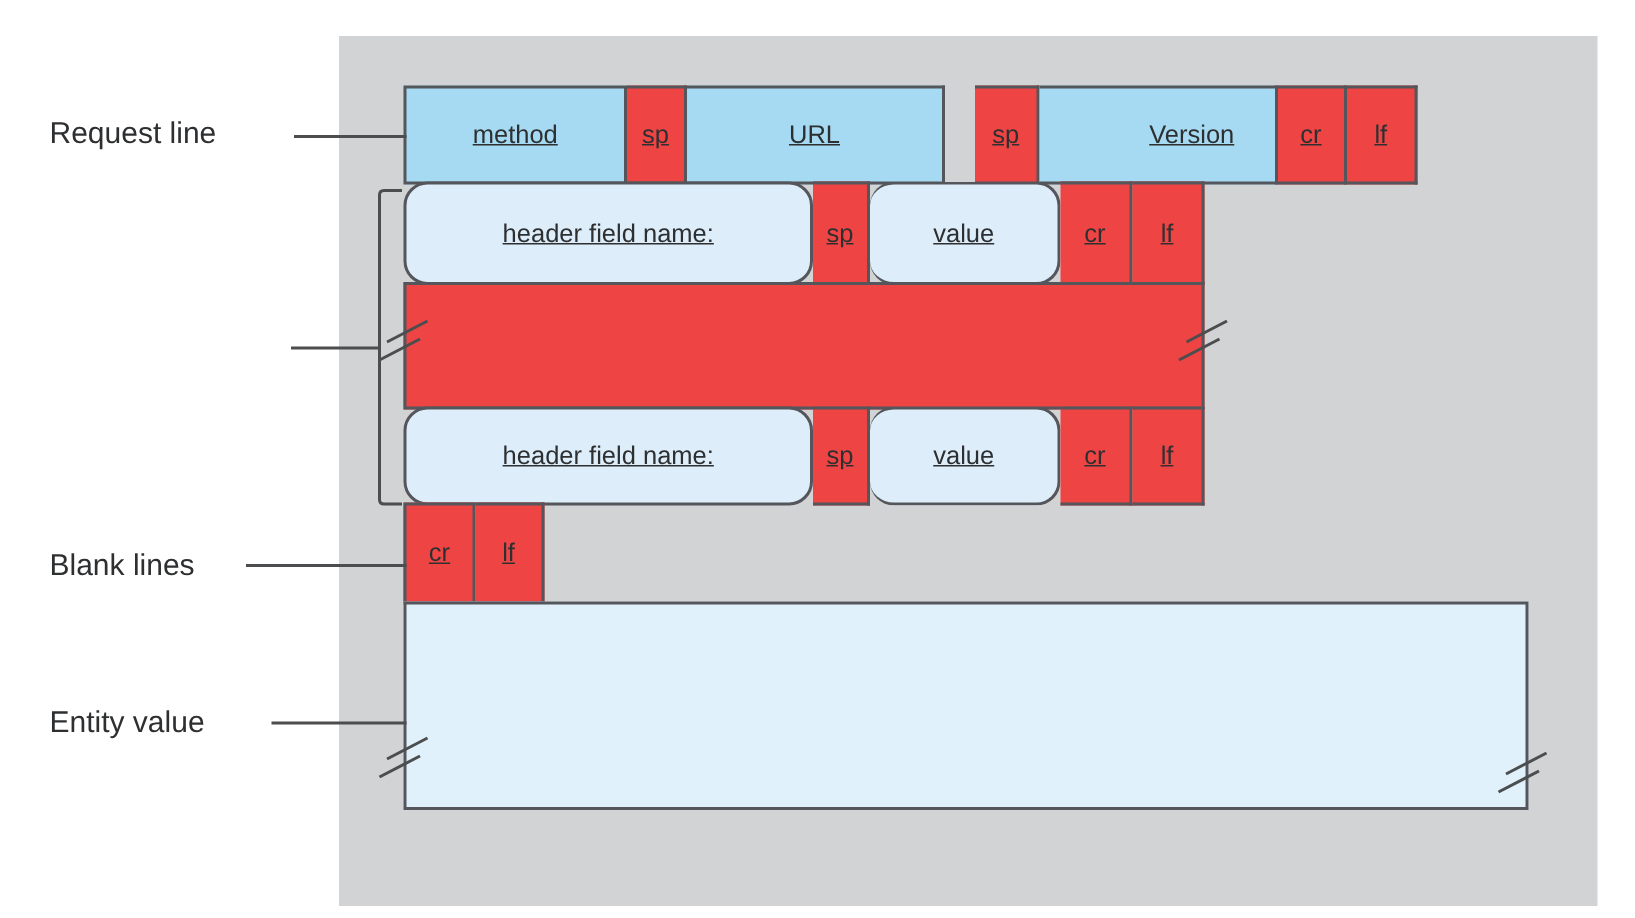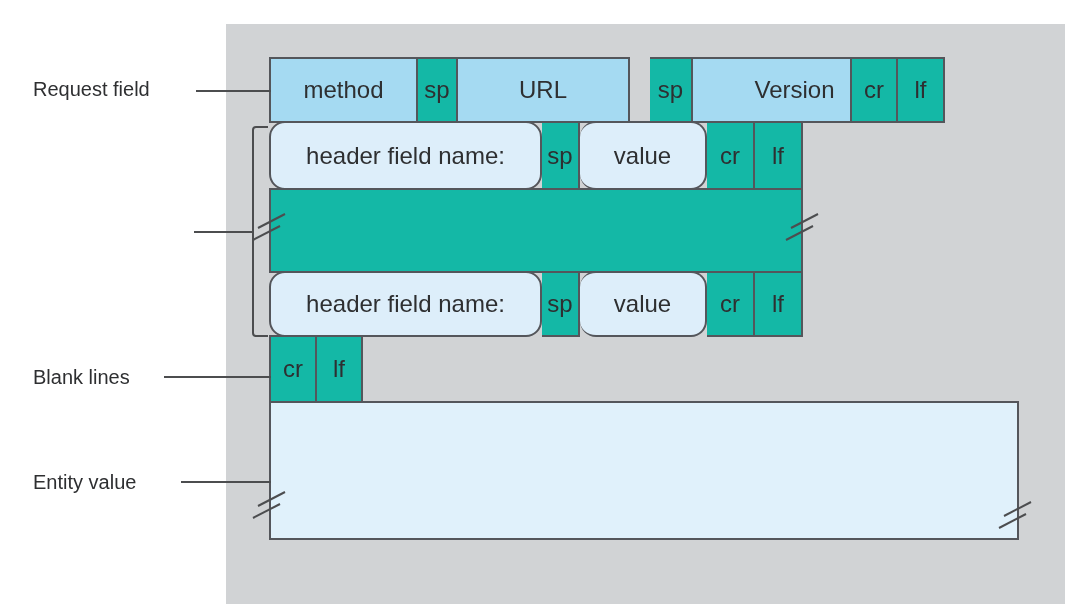--- a/index.html
+++ b/index.html
@@ -95,7 +95,7 @@
 
   <div class="cell first f-entity r-entity" style="left:269px;width:750px;"></div>
 
-  <div class="side-label" style="top:77px;">Request field</div>
+  <div class="side-label" style="top:77px;">Request line</div>
   <div class="side-label" style="top:365px;">Blank lines</div>
   <div class="side-label" style="top:470px;">Entity value</div>
 

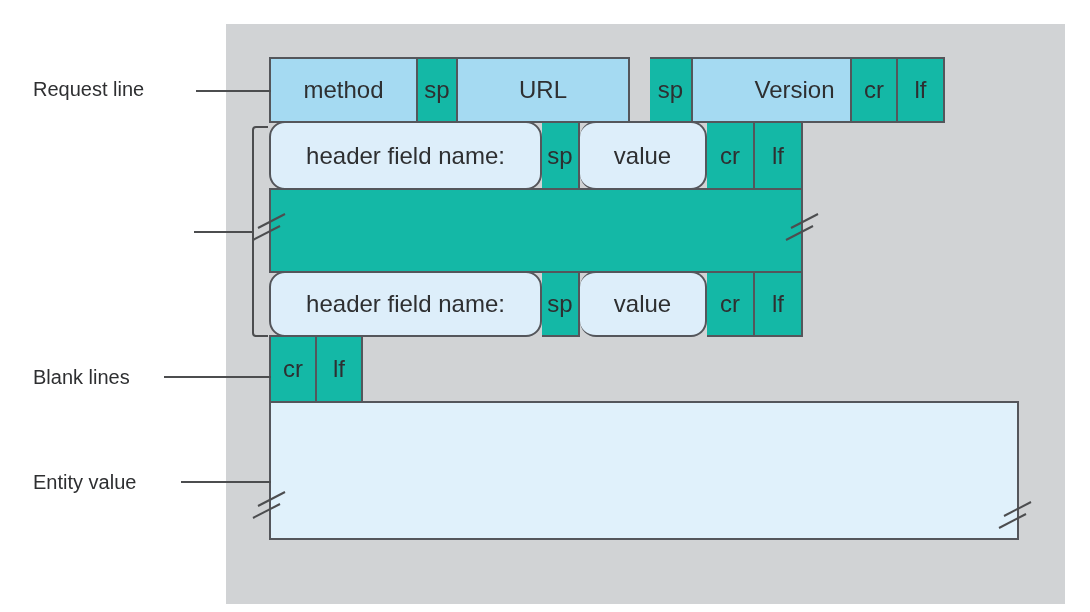--- a/index.html
+++ b/index.html
@@ -21,10 +21,11 @@
     border:2px solid var(--box_border);
     border-left:none;
     display:flex;align-items:center;justify-content:center;
-    font-size:24px;
+    font-size:17px;
     color:var(--text_color);
     white-space:nowrap;
     z-index:2;
+    text-decoration:underline;
   }
   .cell.first{border-left:2px solid var(--box_border);}
   .f-req{background:var(--request_row_fill);}

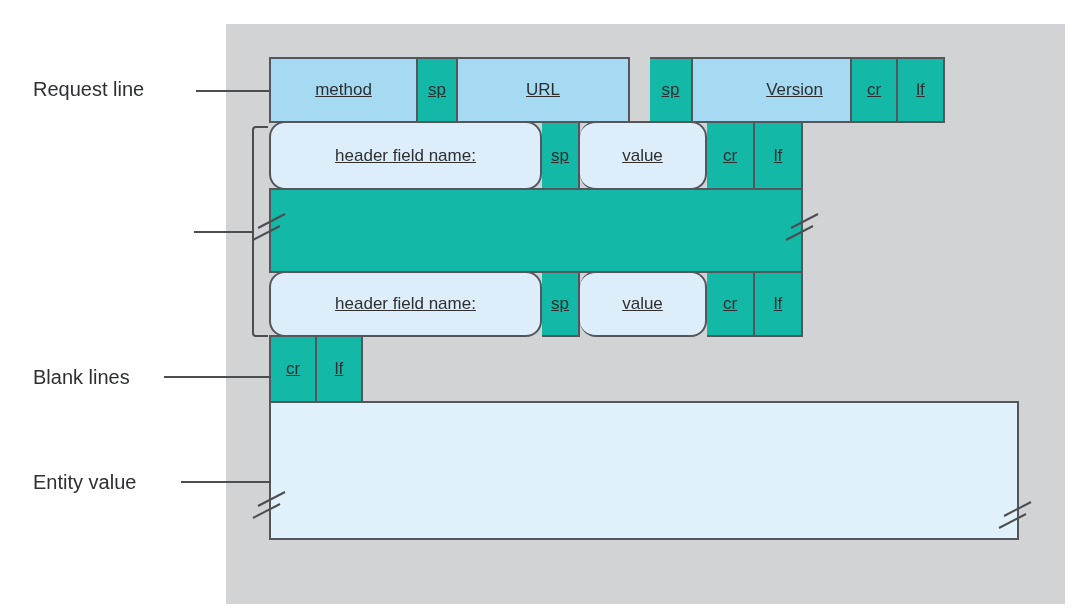--- a/index.html
+++ b/index.html
@@ -30,7 +30,7 @@
   .cell.first{border-left:2px solid var(--box_border);}
   .f-req{background:var(--request_row_fill);}
   .f-hdr{background:var(--header_row_fill);border-radius:16px;}
-  .f-white{background:#14b8a6;text-align:center;}
+  .f-white{background:#ef4444;text-align:center;}
   .f-entity{background:var(--entity_fill);}
   
   .r-req{top:57px;height:66px;}

